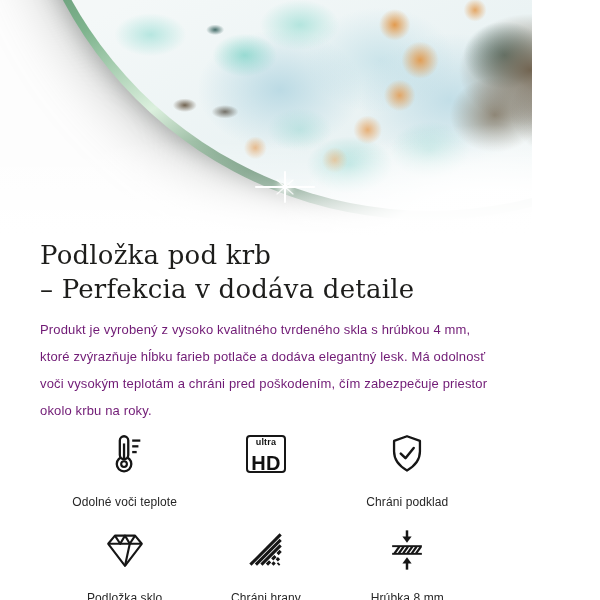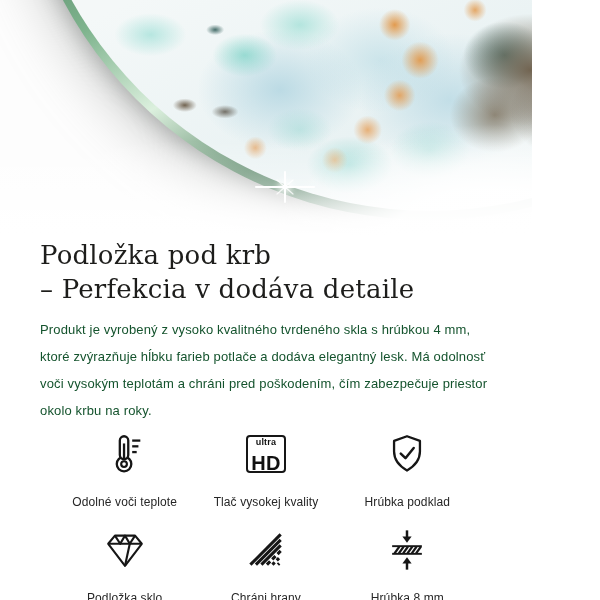--- a/index.html
+++ b/index.html
@@ -54,7 +54,7 @@
   .content{padding:0 40px;}
   h1{margin:0;padding-top:3px;font-family:"DejaVu Serif","Liberation Serif",serif;
      font-weight:400;font-size:26px;line-height:34px;color:#1d1d1b;letter-spacing:.2px;}
-  .desc{margin:10px 0 0;font-size:13px;line-height:27px;color:#14532d;letter-spacing:.15px;max-width:528px;}
+  .desc{margin:10px 0 0;font-size:13px;line-height:27px;color:#701a75;letter-spacing:.15px;max-width:528px;}
 
   
   .features{margin-top:5px;padding:0 14px;display:grid;grid-template-columns:1fr 1fr 1fr;row-gap:16px;}

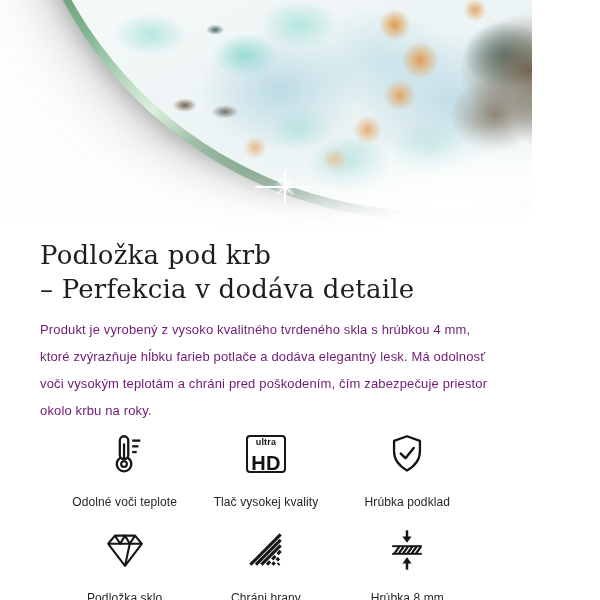--- a/index.html
+++ b/index.html
@@ -127,7 +127,6 @@
             <span class="hd-bottom">HD</span>
           </div>
         </div>
-        <div class="flabel">Tlač vysokej kvality</div>
       </div>
 
       <div class="feature">

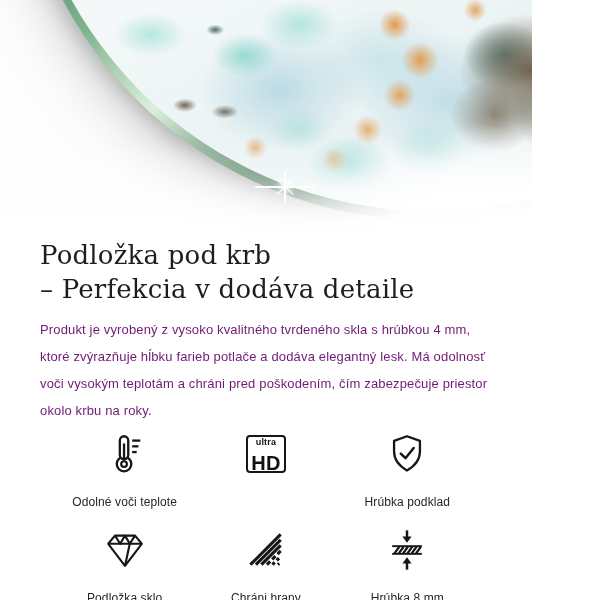--- a/index.html
+++ b/index.html
@@ -136,7 +136,7 @@
             <path d="M17.5 23.5 L22.4 28.4 L31 17.8" stroke-width="2.6" stroke-linecap="round"></path>
           </svg>
         </div>
-        <div class="flabel">Hrúbka podklad</div>
+        <div class="flabel">Chráni podklad</div>
       </div>
 
       <div class="feature">

